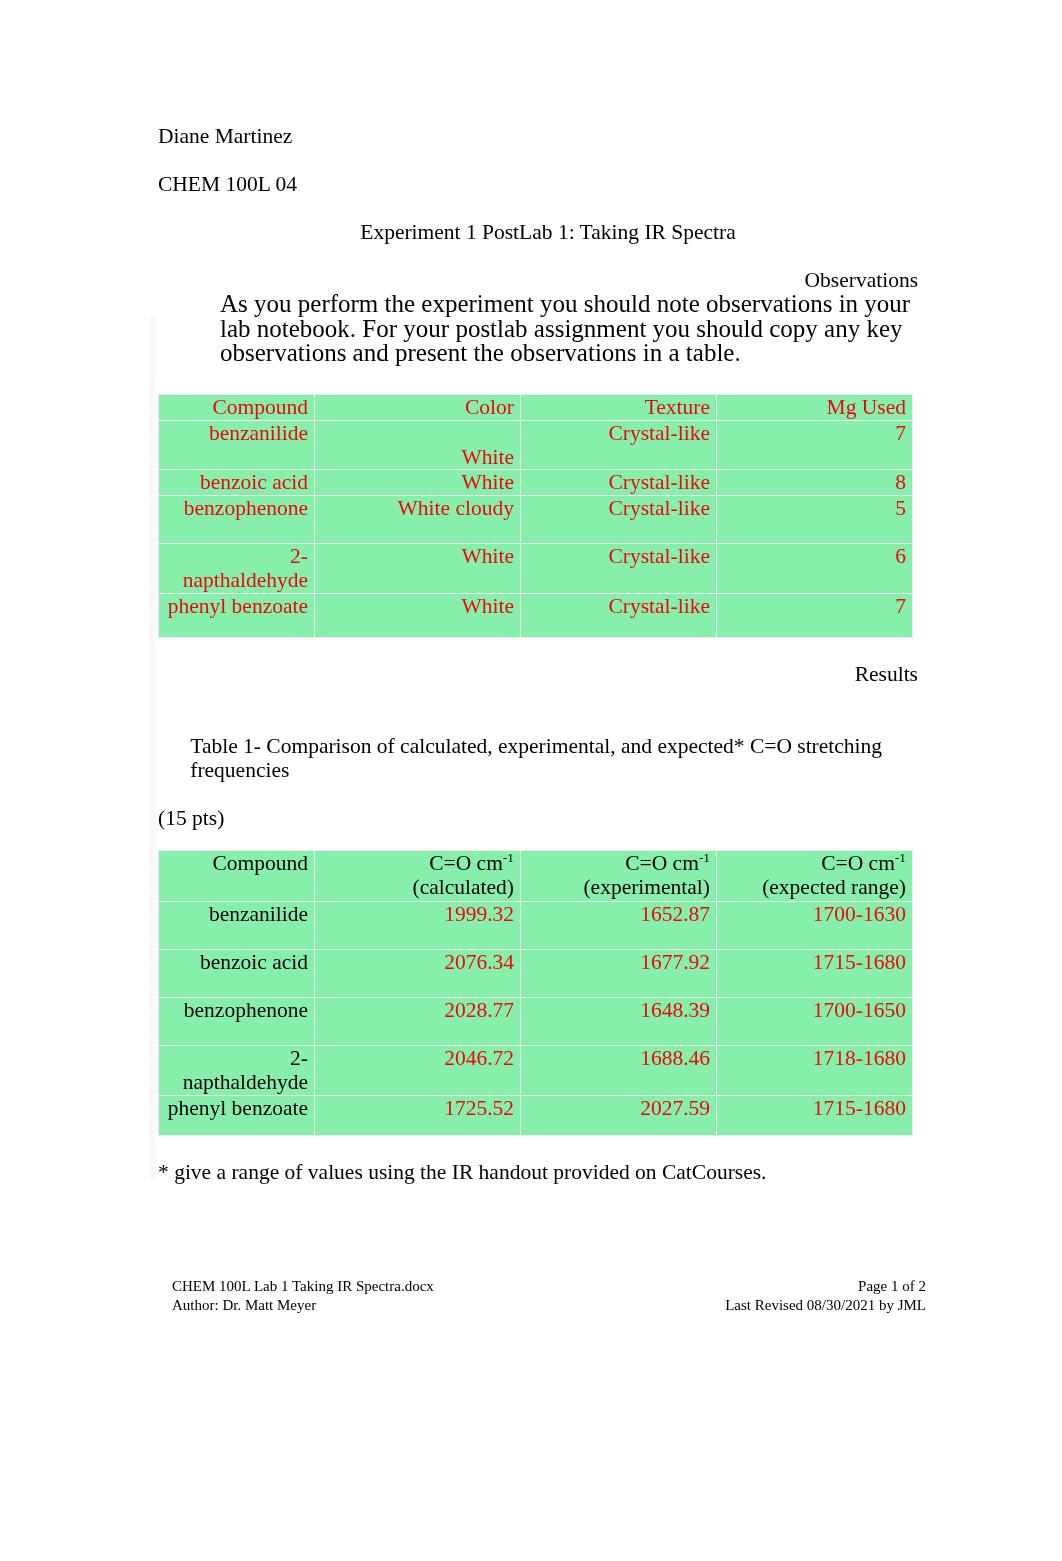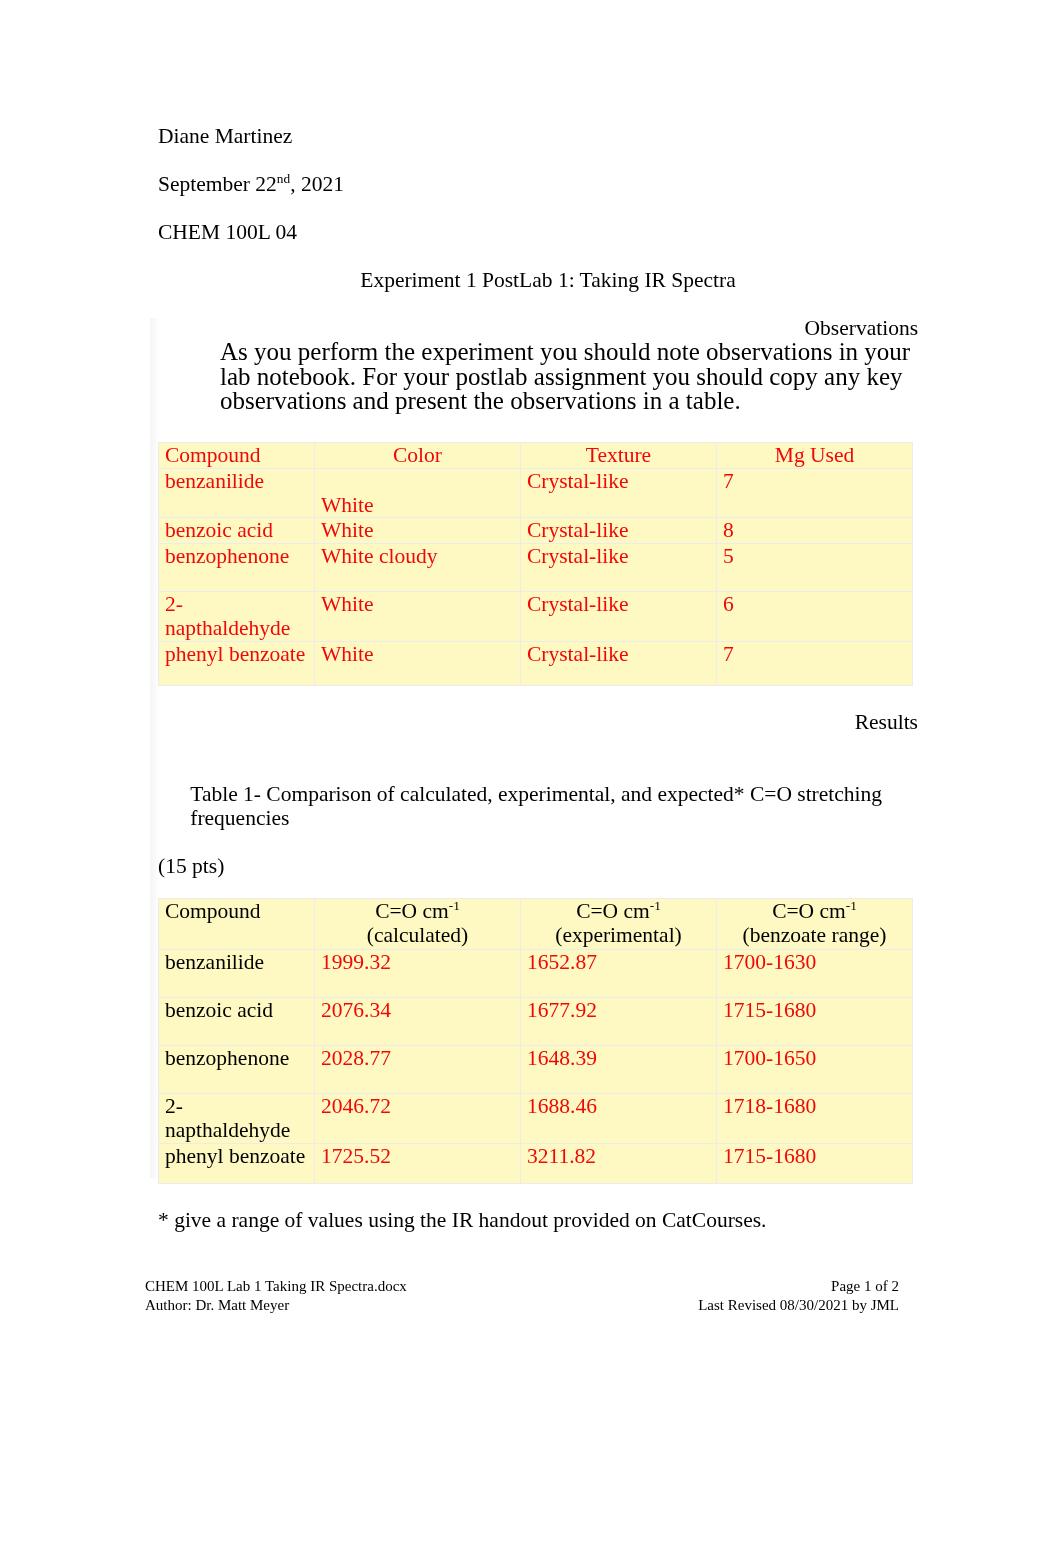--- a/index.html
+++ b/index.html
@@ -138,7 +138,6 @@
 
     <p class="para">Diane Martinez</p>
 
-    <p class="para"><span>September 22</span><sup>nd</sup><span>, 2021</span></p>
 
     <p class="para">CHEM 100L 04</p>
 

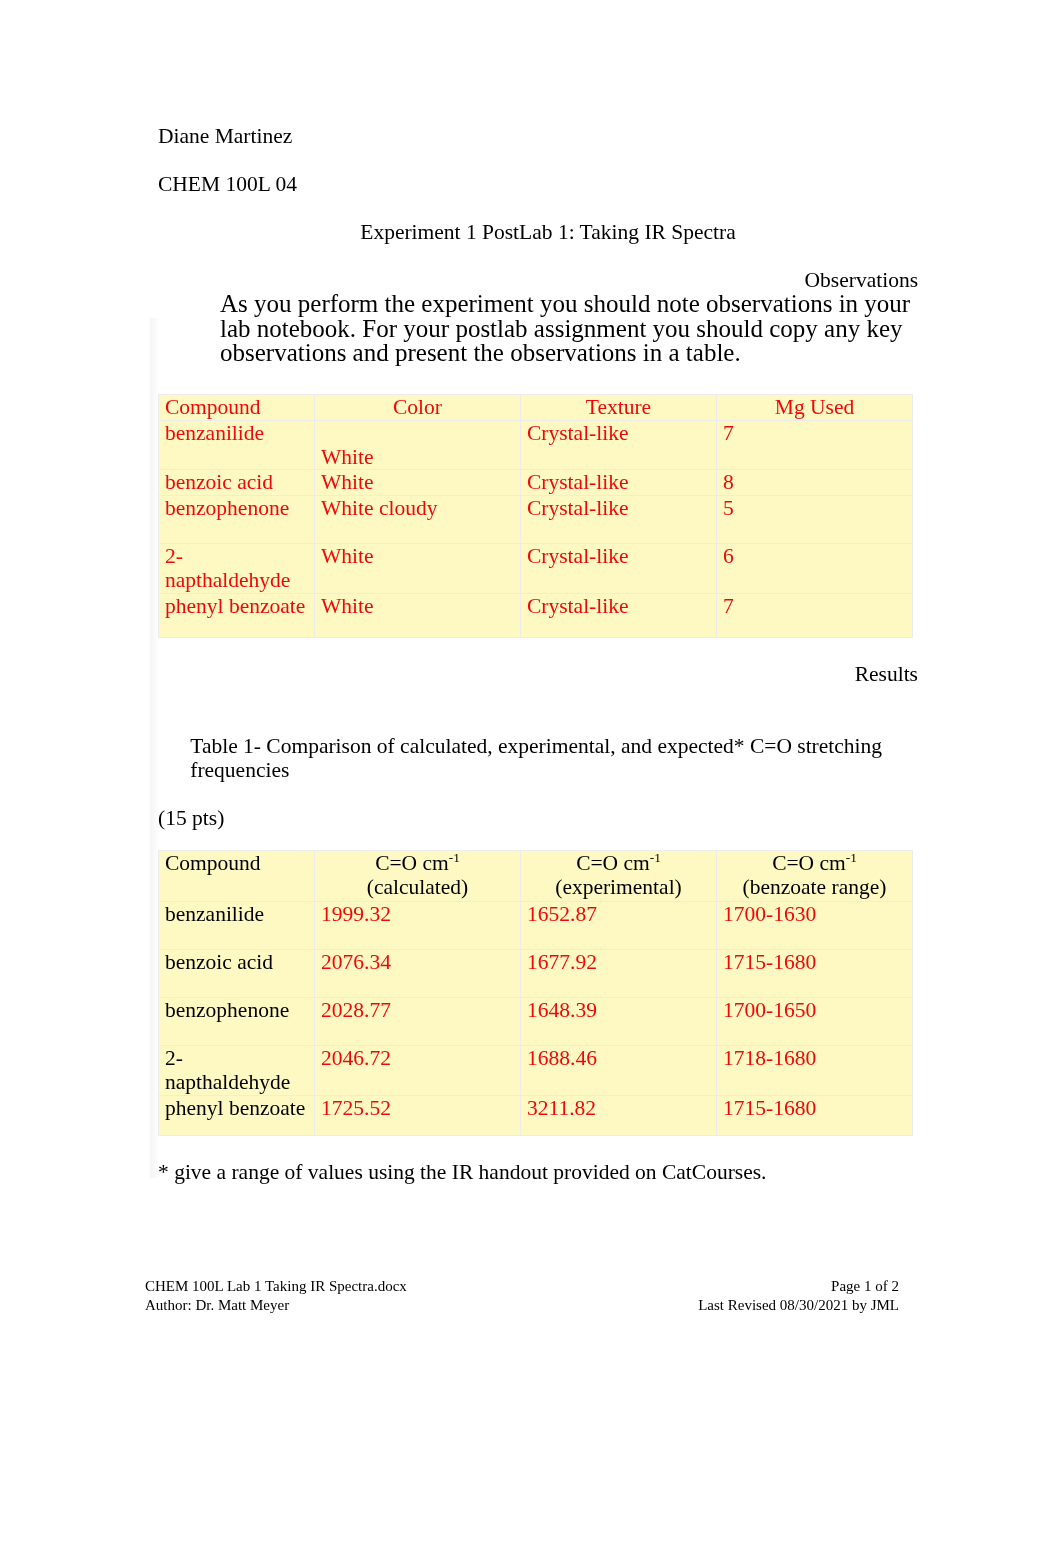--- a/index.html
+++ b/index.html
@@ -73,7 +73,8 @@
     vertical-align: top;
     font-size: 21.5px;
     line-height: 24.5px;
-    background: #fef9c3;
+    background: #86efac;
+    text-align: right;
   }
 
   .col-compound { width: 156px; }

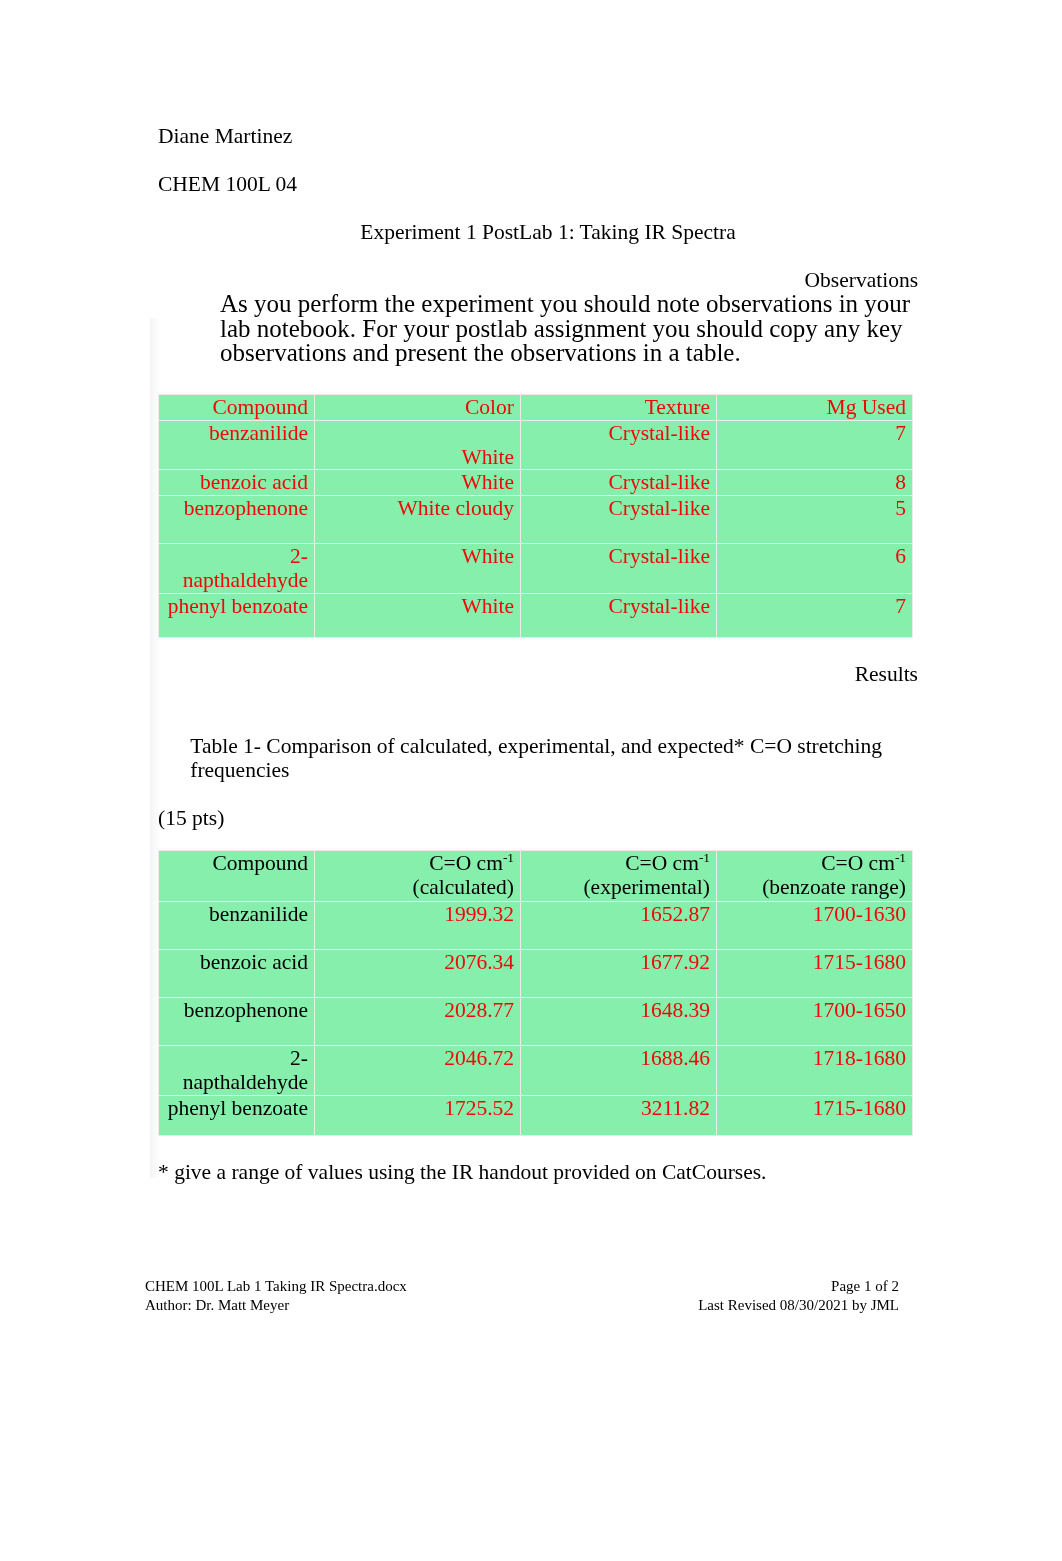--- a/index.html
+++ b/index.html
@@ -222,7 +222,7 @@
           <td class="black lft">Compound</td>
           <td class="black ctr"><span>C=O cm</span><sup>-1</sup><br><span>(calculated)</span></td>
           <td class="black ctr"><span>C=O cm</span><sup>-1</sup><br><span>(experimental)</span></td>
-          <td class="black ctr"><span>C=O cm</span><sup>-1</sup><br><span>(benzoate range)</span></td>
+          <td class="black ctr"><span>C=O cm</span><sup>-1</sup><br><span>(expected range)</span></td>
         </tr>
         <tr class="r-tall">
           <td class="black lft">benzanilide</td>

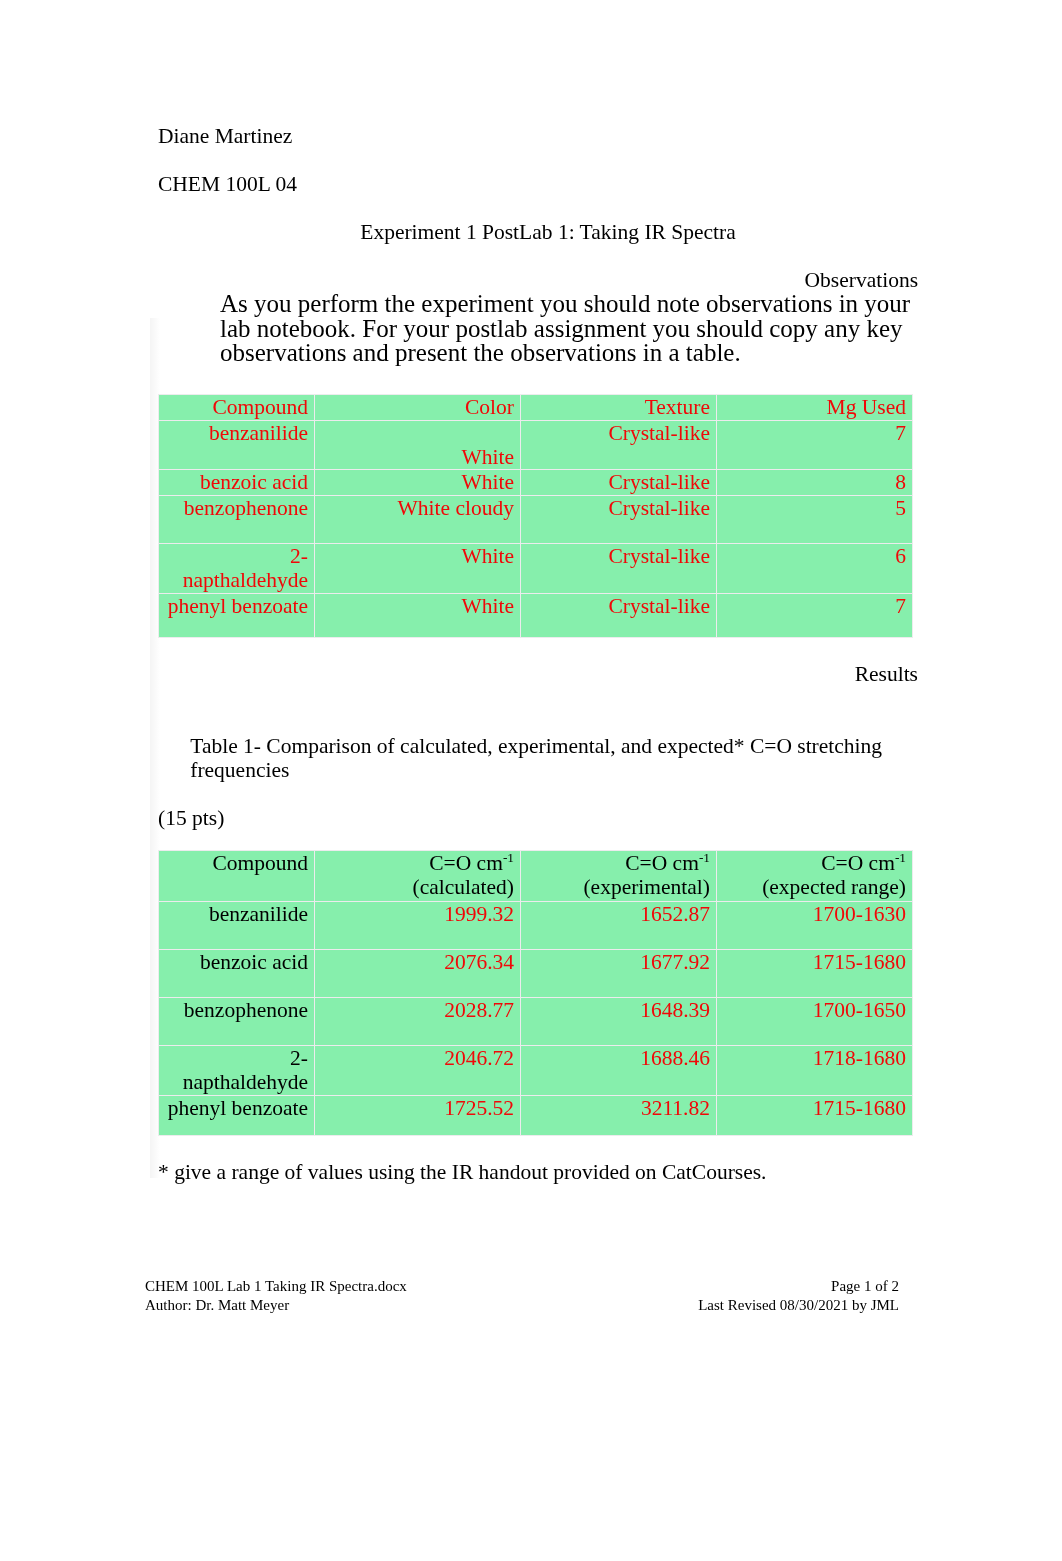--- a/index.html
+++ b/index.html
@@ -251,7 +251,7 @@
         <tr class="r-last">
           <td class="black lft">phenyl benzoate</td>
           <td class="red lft">1725.52</td>
-          <td class="red lft">3211.82</td>
+          <td class="red lft">2027.59</td>
           <td class="red lft">1715-1680</td>
         </tr>
       </tbody>

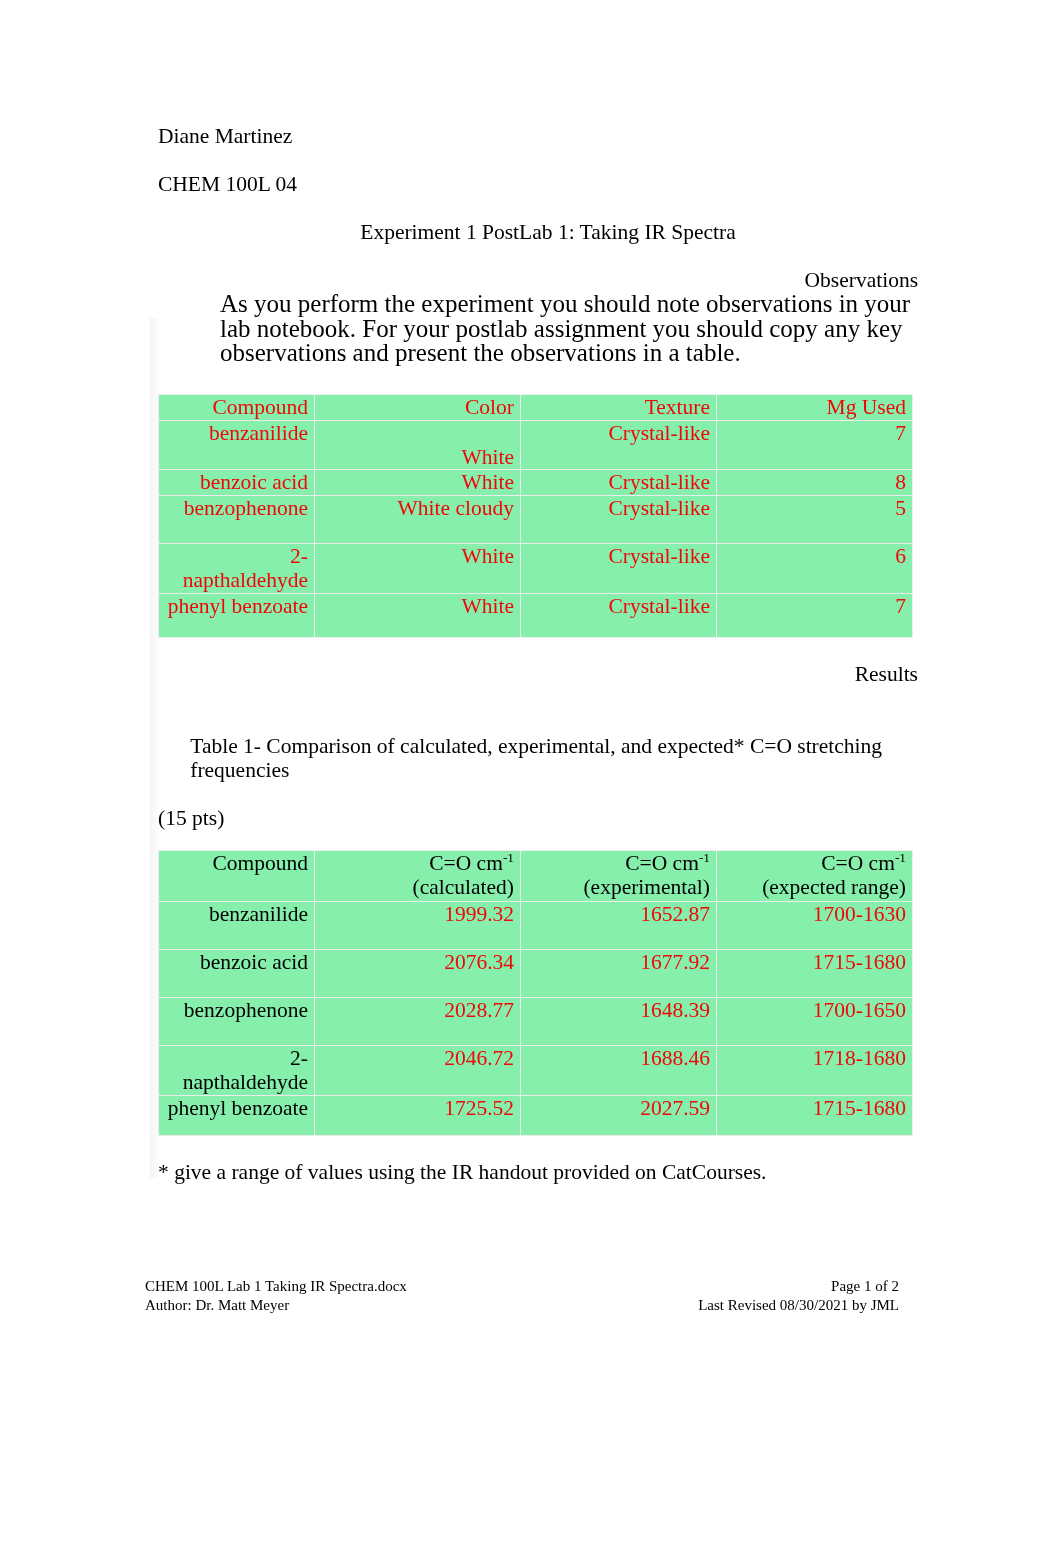--- a/index.html
+++ b/index.html
@@ -105,7 +105,7 @@
   
   .footer {
     position: absolute;
-    left: 145px;
+    left: 172px;
     top: 1277px;
     width: 754px;
     font-size: 15px;

